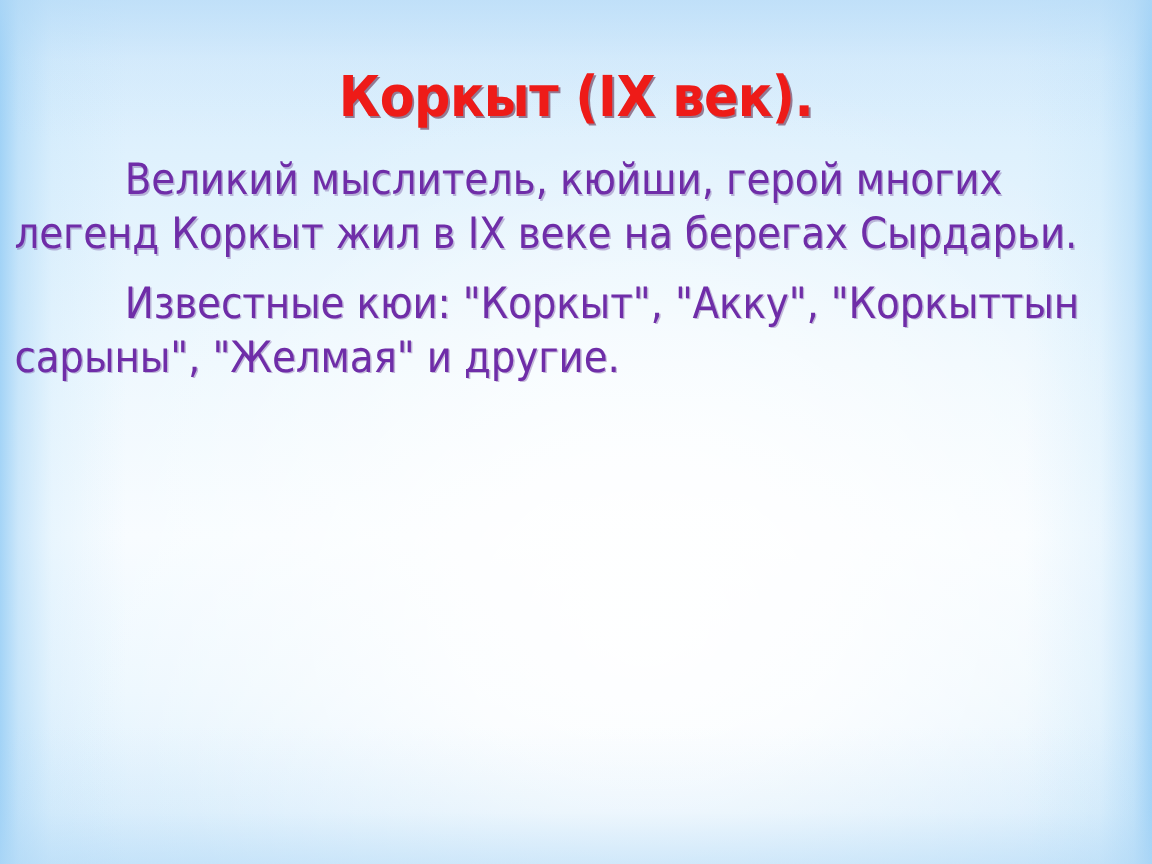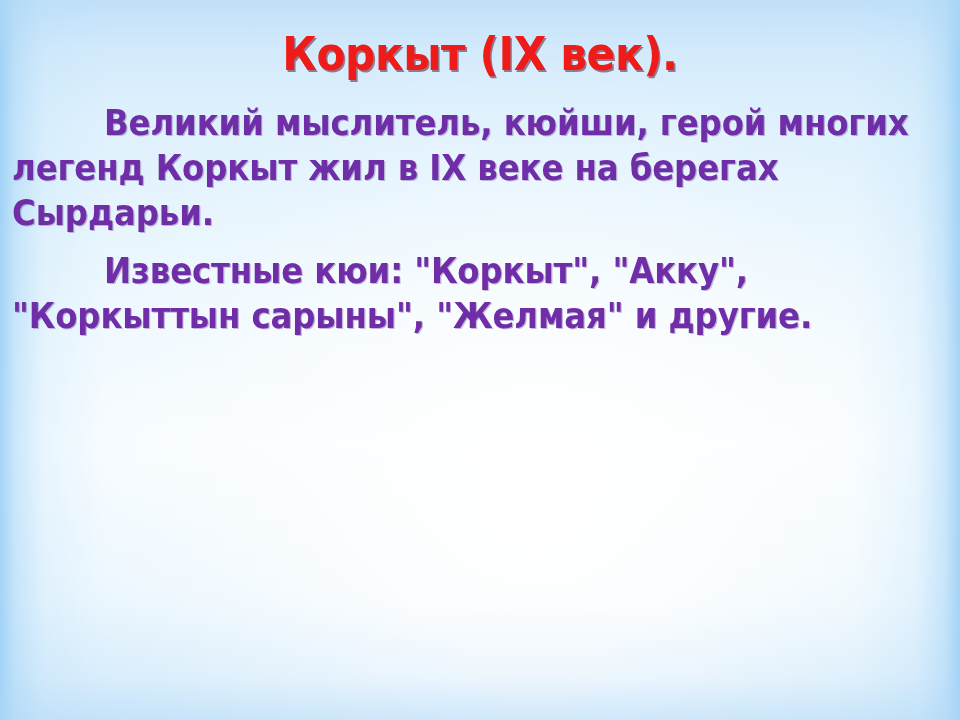--- a/index.html
+++ b/index.html
@@ -83,6 +83,7 @@
     position: absolute;
     inset: 0;
     z-index: 5;
+    margin-top: 28px;
   }
 
   .slide-title {

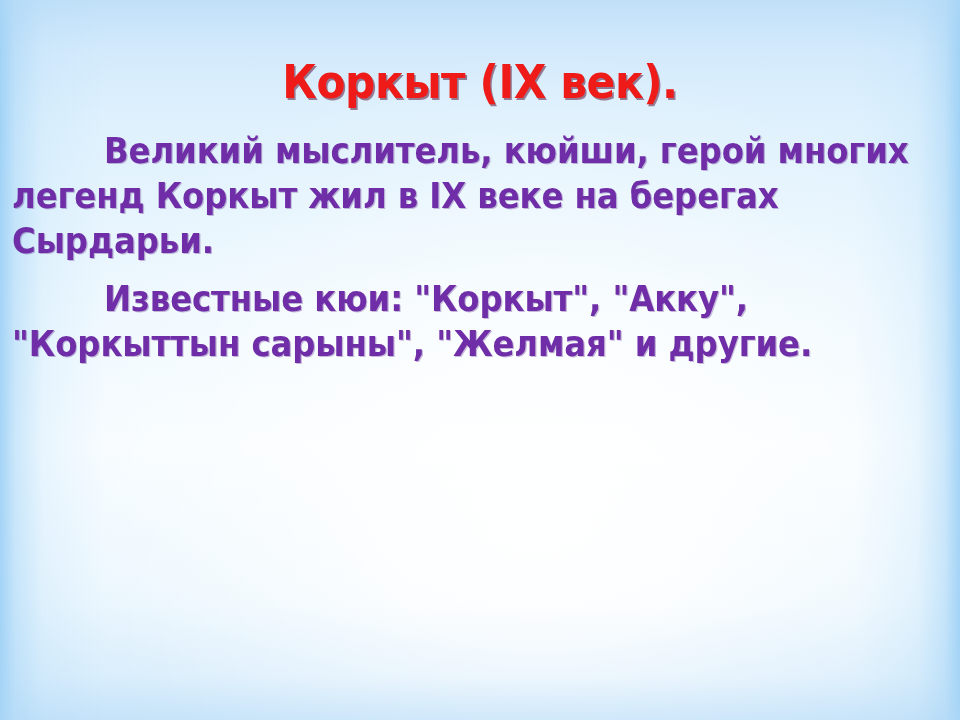--- a/index.html
+++ b/index.html
@@ -111,7 +111,7 @@
   .para {
     font-size: 36px;
     line-height: 45px;
-    font-weight: bold;
+    font-weight: normal;
     color: #6f2da8;
     text-indent: 92px;
     text-align: left;

